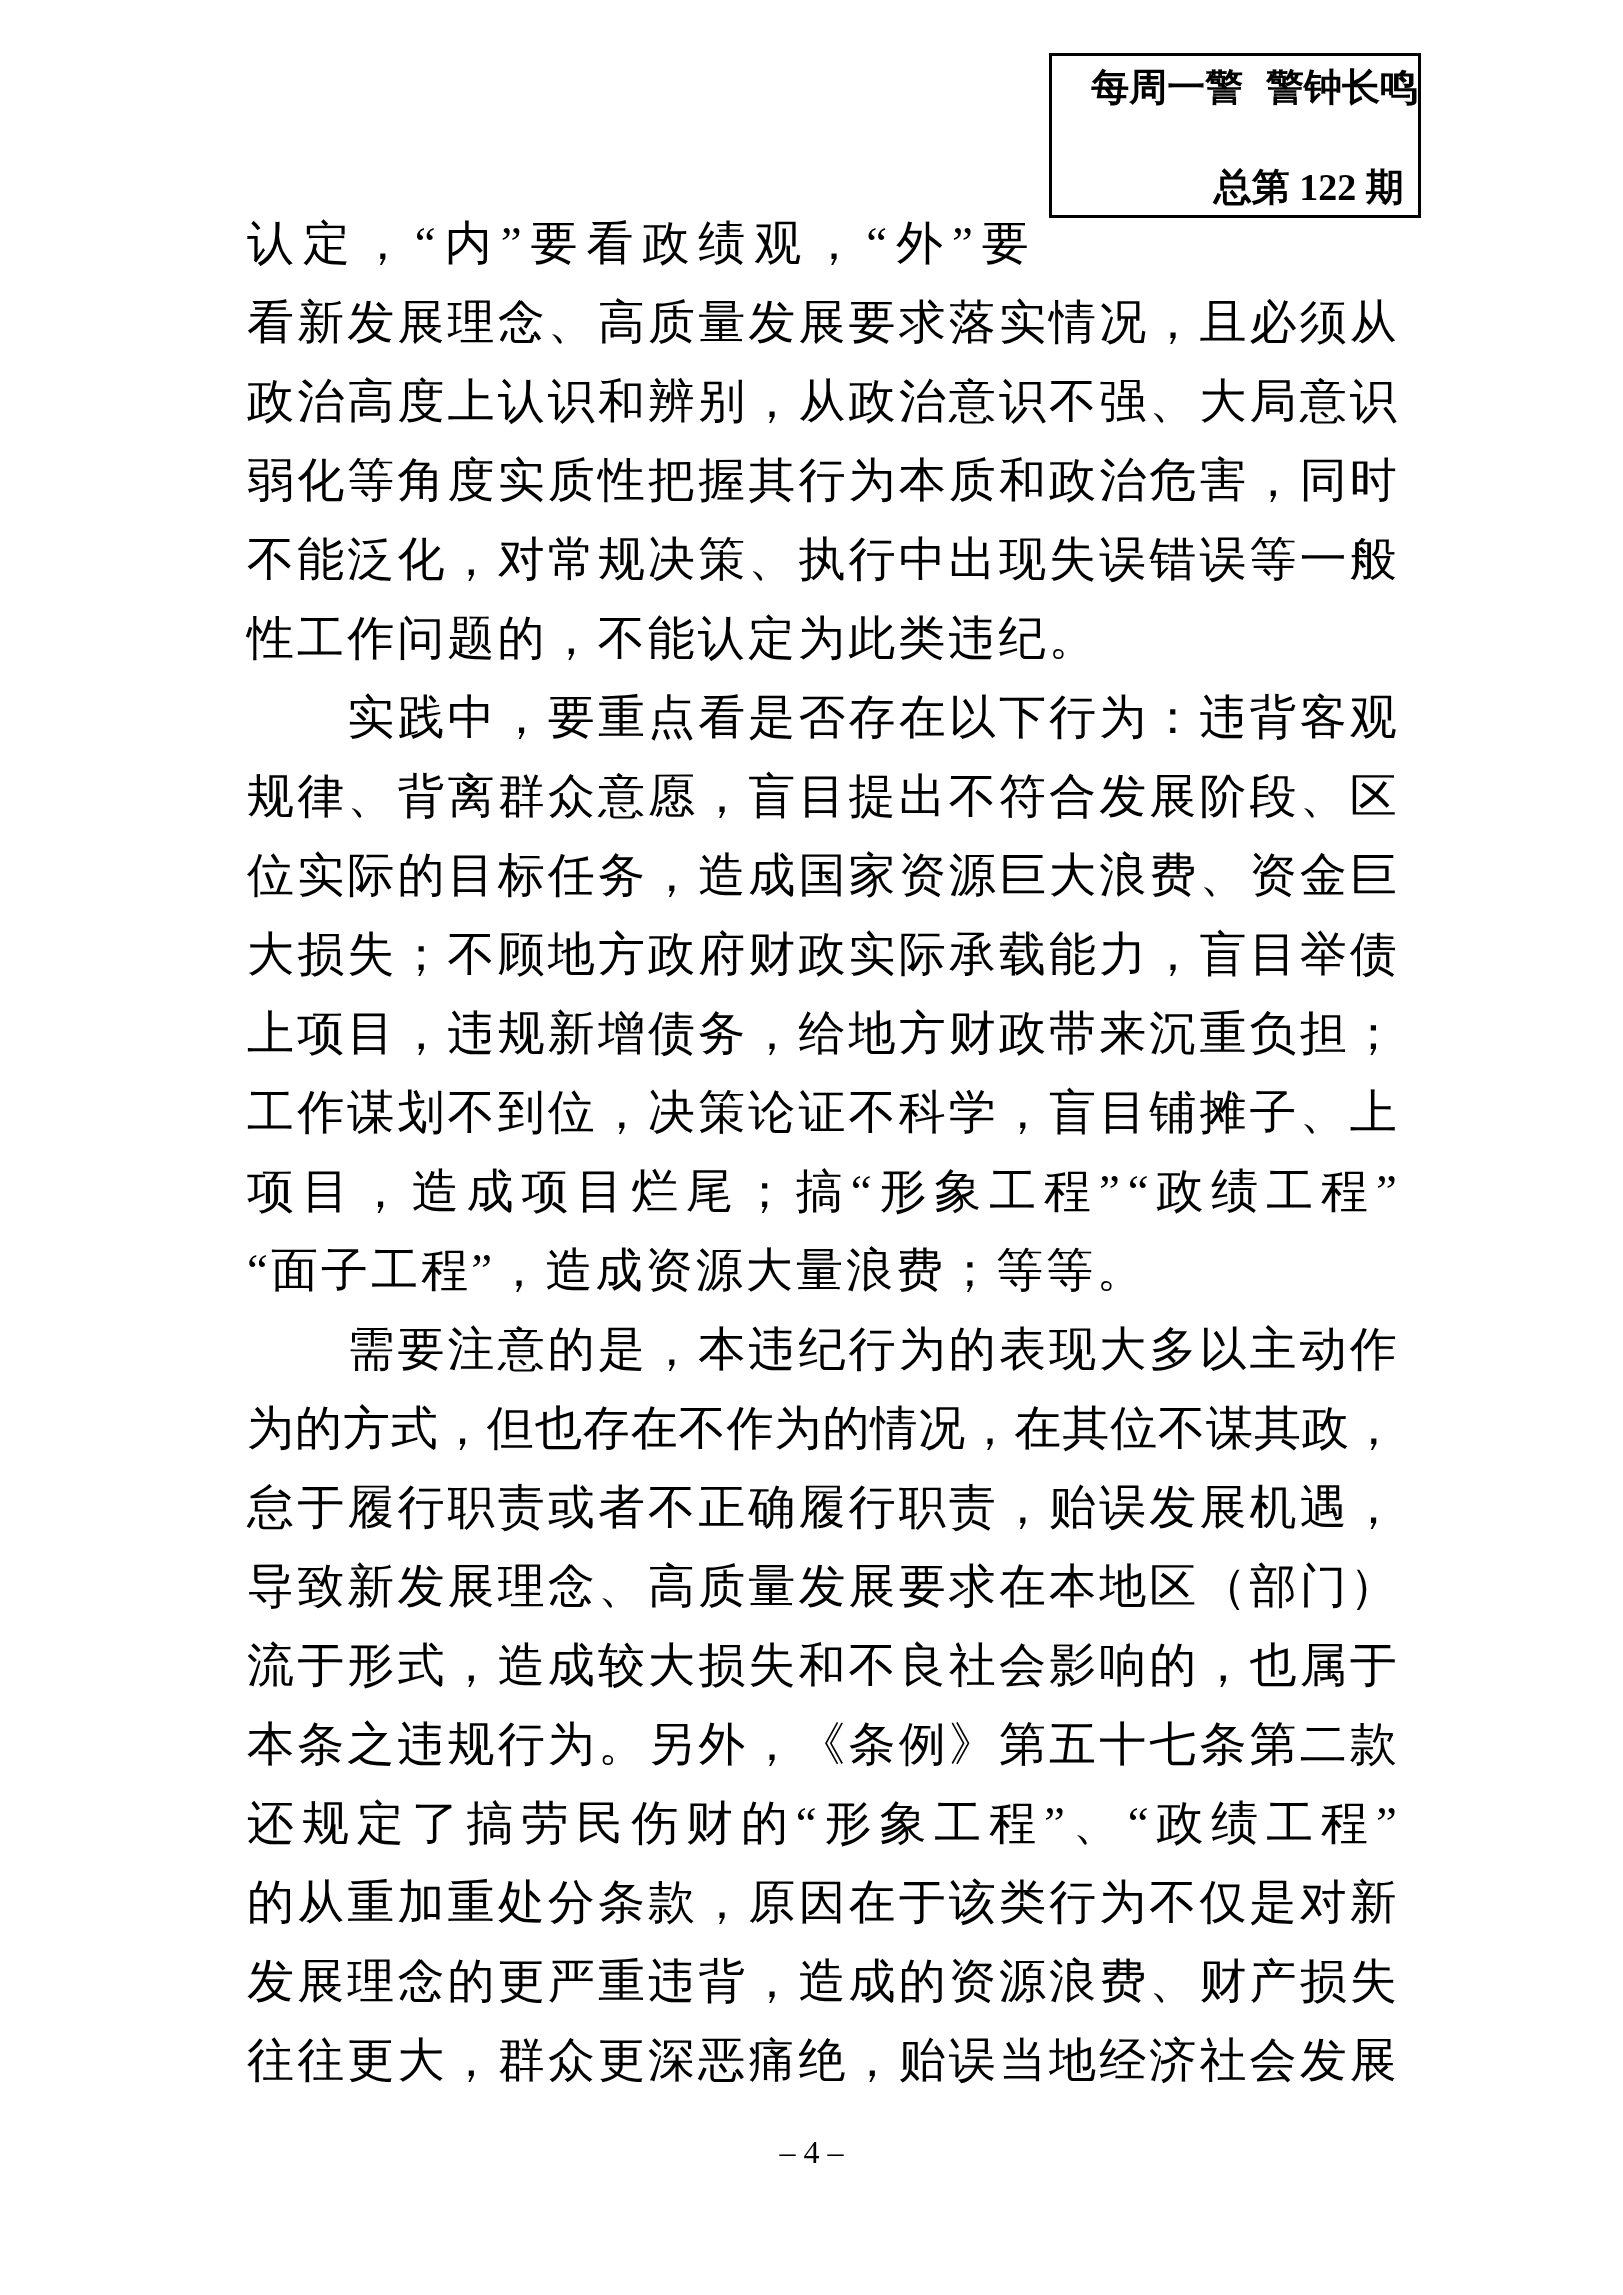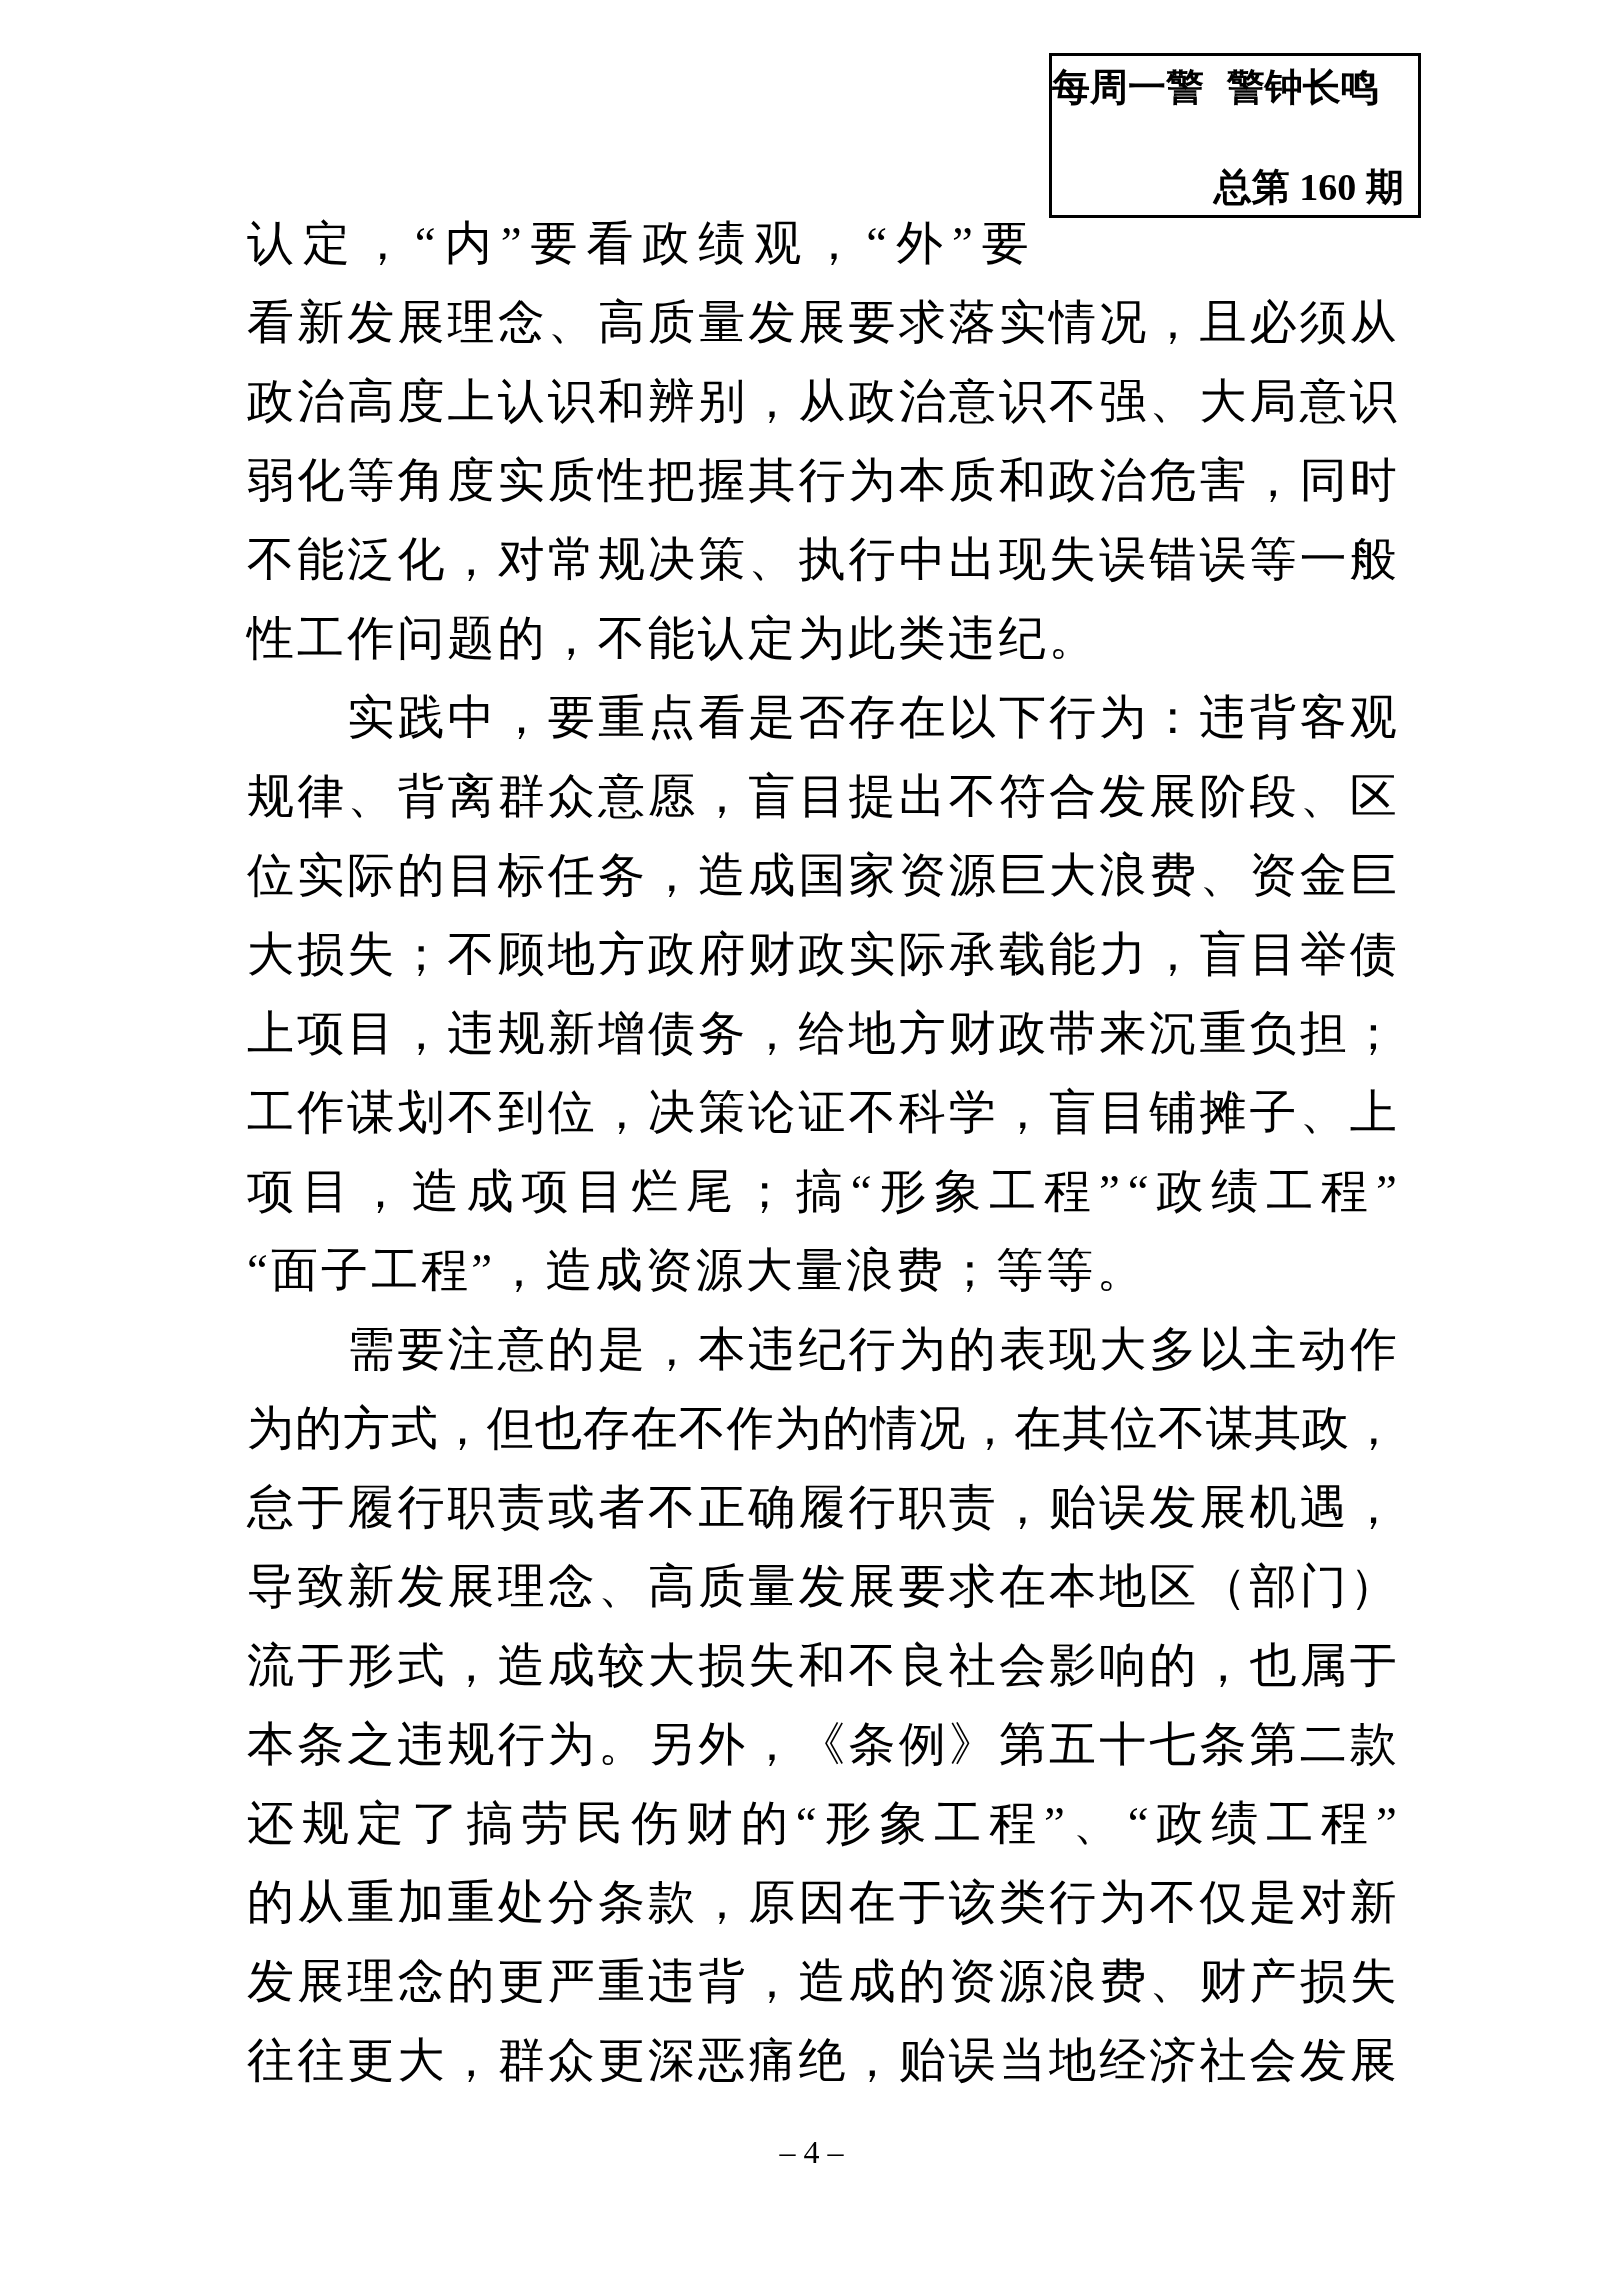--- a/index.html
+++ b/index.html
@@ -32,7 +32,7 @@
     padding: 7.2px 0 3.1px 0;
   }
   .hb-title {
-    text-align: left;
+    text-align: right;
     font-size: 38px;
     font-weight: 900;
     line-height: 49px;

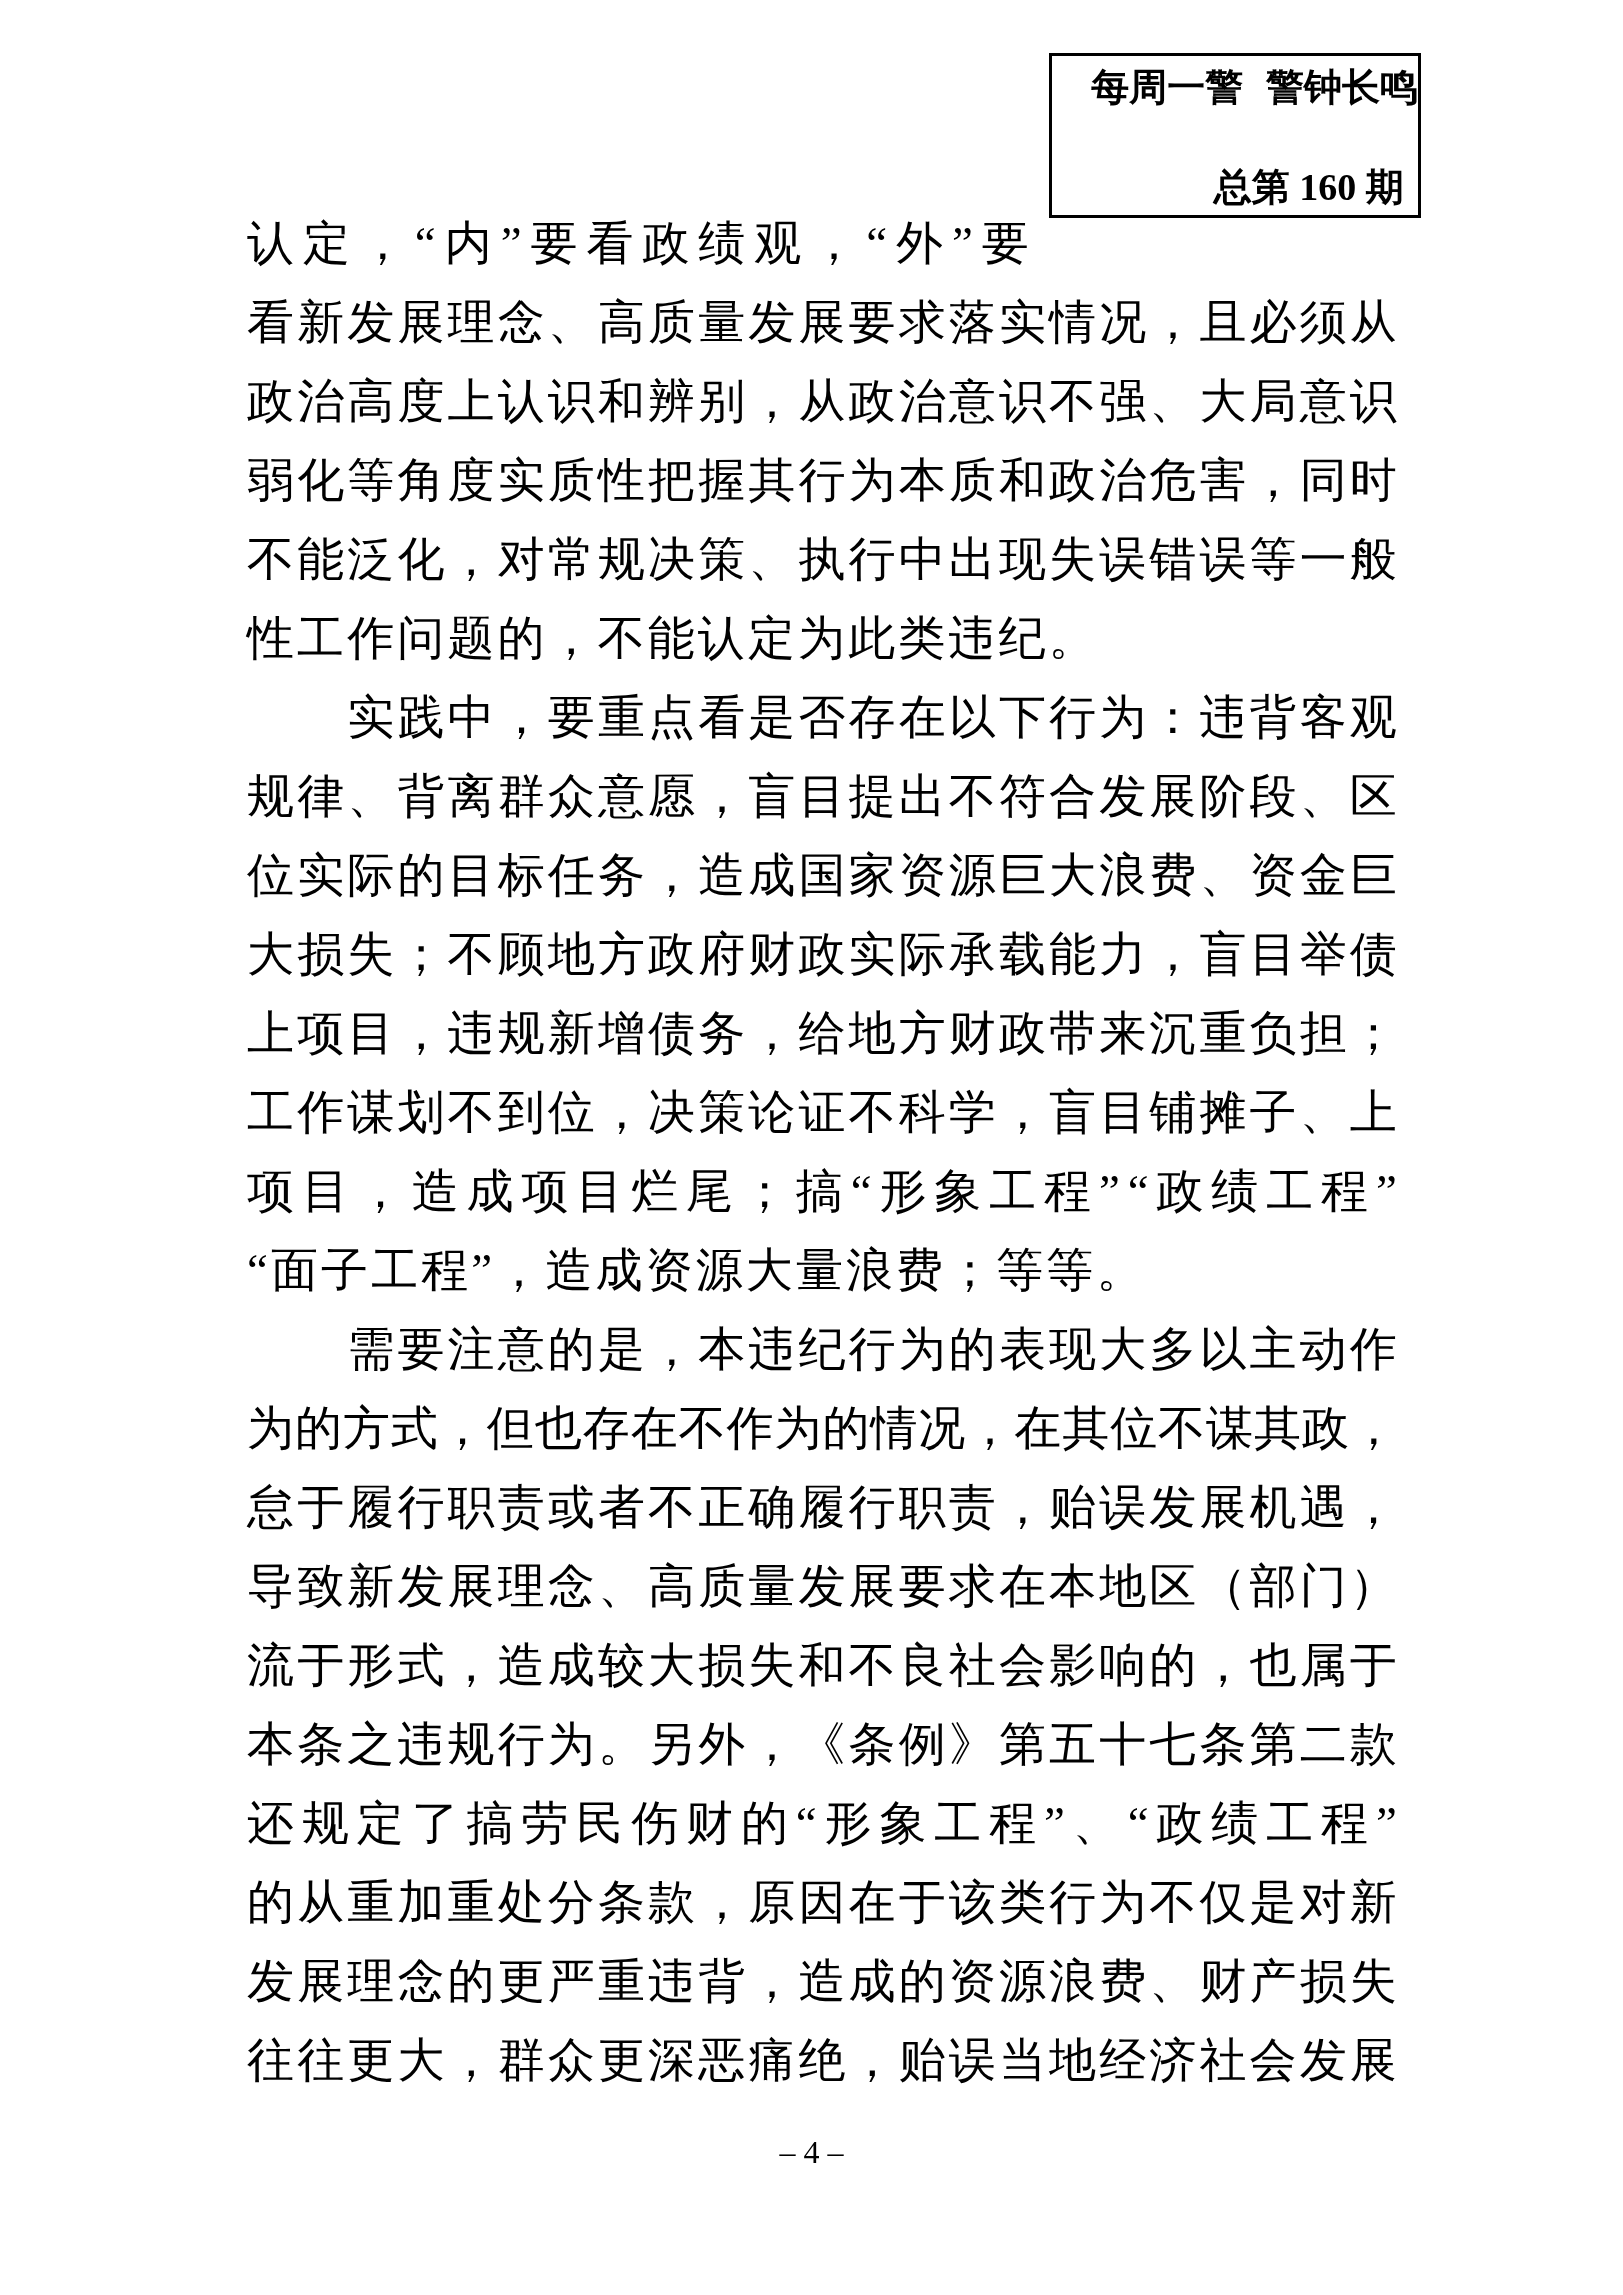--- a/index.html
+++ b/index.html
@@ -88,7 +88,7 @@
 
   <div class="header-box">
     <div class="hb-title">每周一警 警钟长鸣</div>
-    <div class="hb-line">总第 160 期</div>
+    <div class="hb-line">总第 122 期</div>
   </div>
 
   <div class="body-text">

